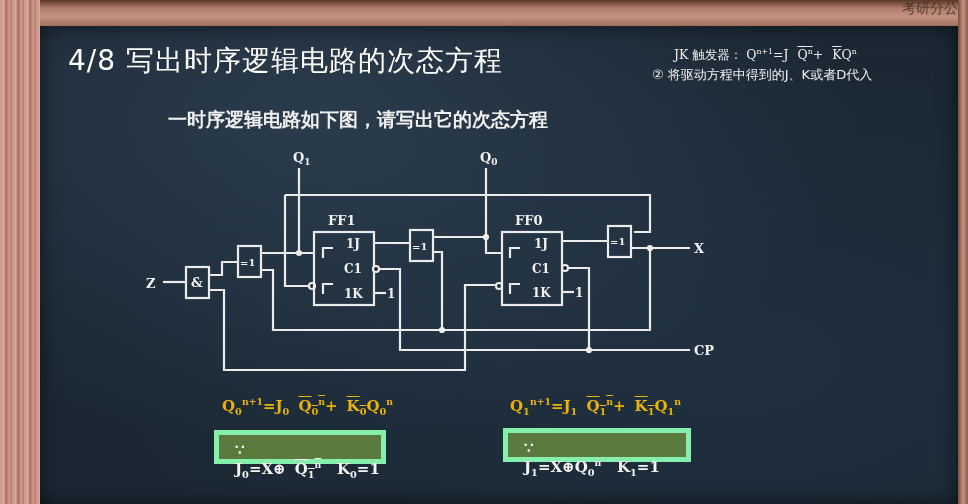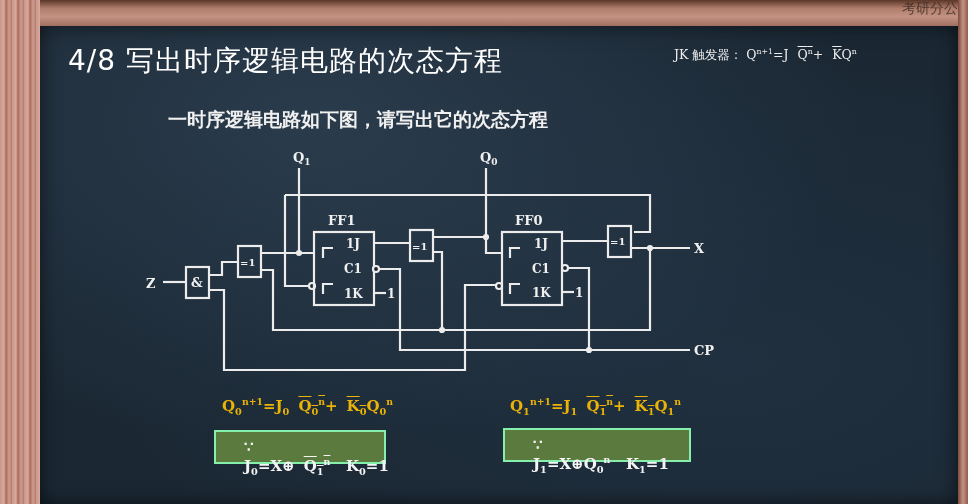--- a/index.html
+++ b/index.html
@@ -80,6 +80,7 @@
     <span>JK 触发器：</span>
     <span>Q</span><sup>n+1</sup><span>=J</span><span class="ov"><span>Q</span><sup>n</sup></span><span>+</span><span class="ov">K</span><span>Q</span><sup>n</sup>
   </div>
+  <div>② 将驱动方程中得到的J、K或者D代入</div>
 </div>
 
 <svg class="circuit" width="968" height="504" stroke="#ececec" stroke-width="2.2" fill="none" font-family="DejaVu Serif, serif">

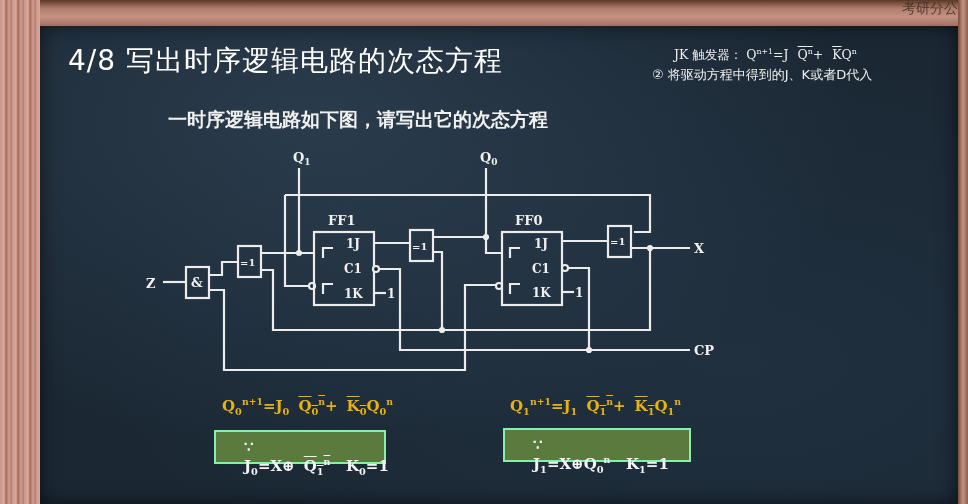--- a/index.html
+++ b/index.html
@@ -51,9 +51,9 @@
     font-size:15px; font-weight:bold;
   }
   .box {
-    position:absolute; background:#5b7a3e; border:2px solid #86efac;
+    position:absolute; background:#5b7a3e; border:5px solid #86efac;
     color:#f4f4f4; font-family:"DejaVu Serif", serif; font-size:15px; font-weight:bold;
-    padding:6px 28px; box-sizing:border-box; height:34px;
+    padding:6px 16px; box-sizing:border-box; height:34px;
   }
   .corner-text {
     position:absolute; right:10px; top:0; color:#3a2a22; font-size:14px;

